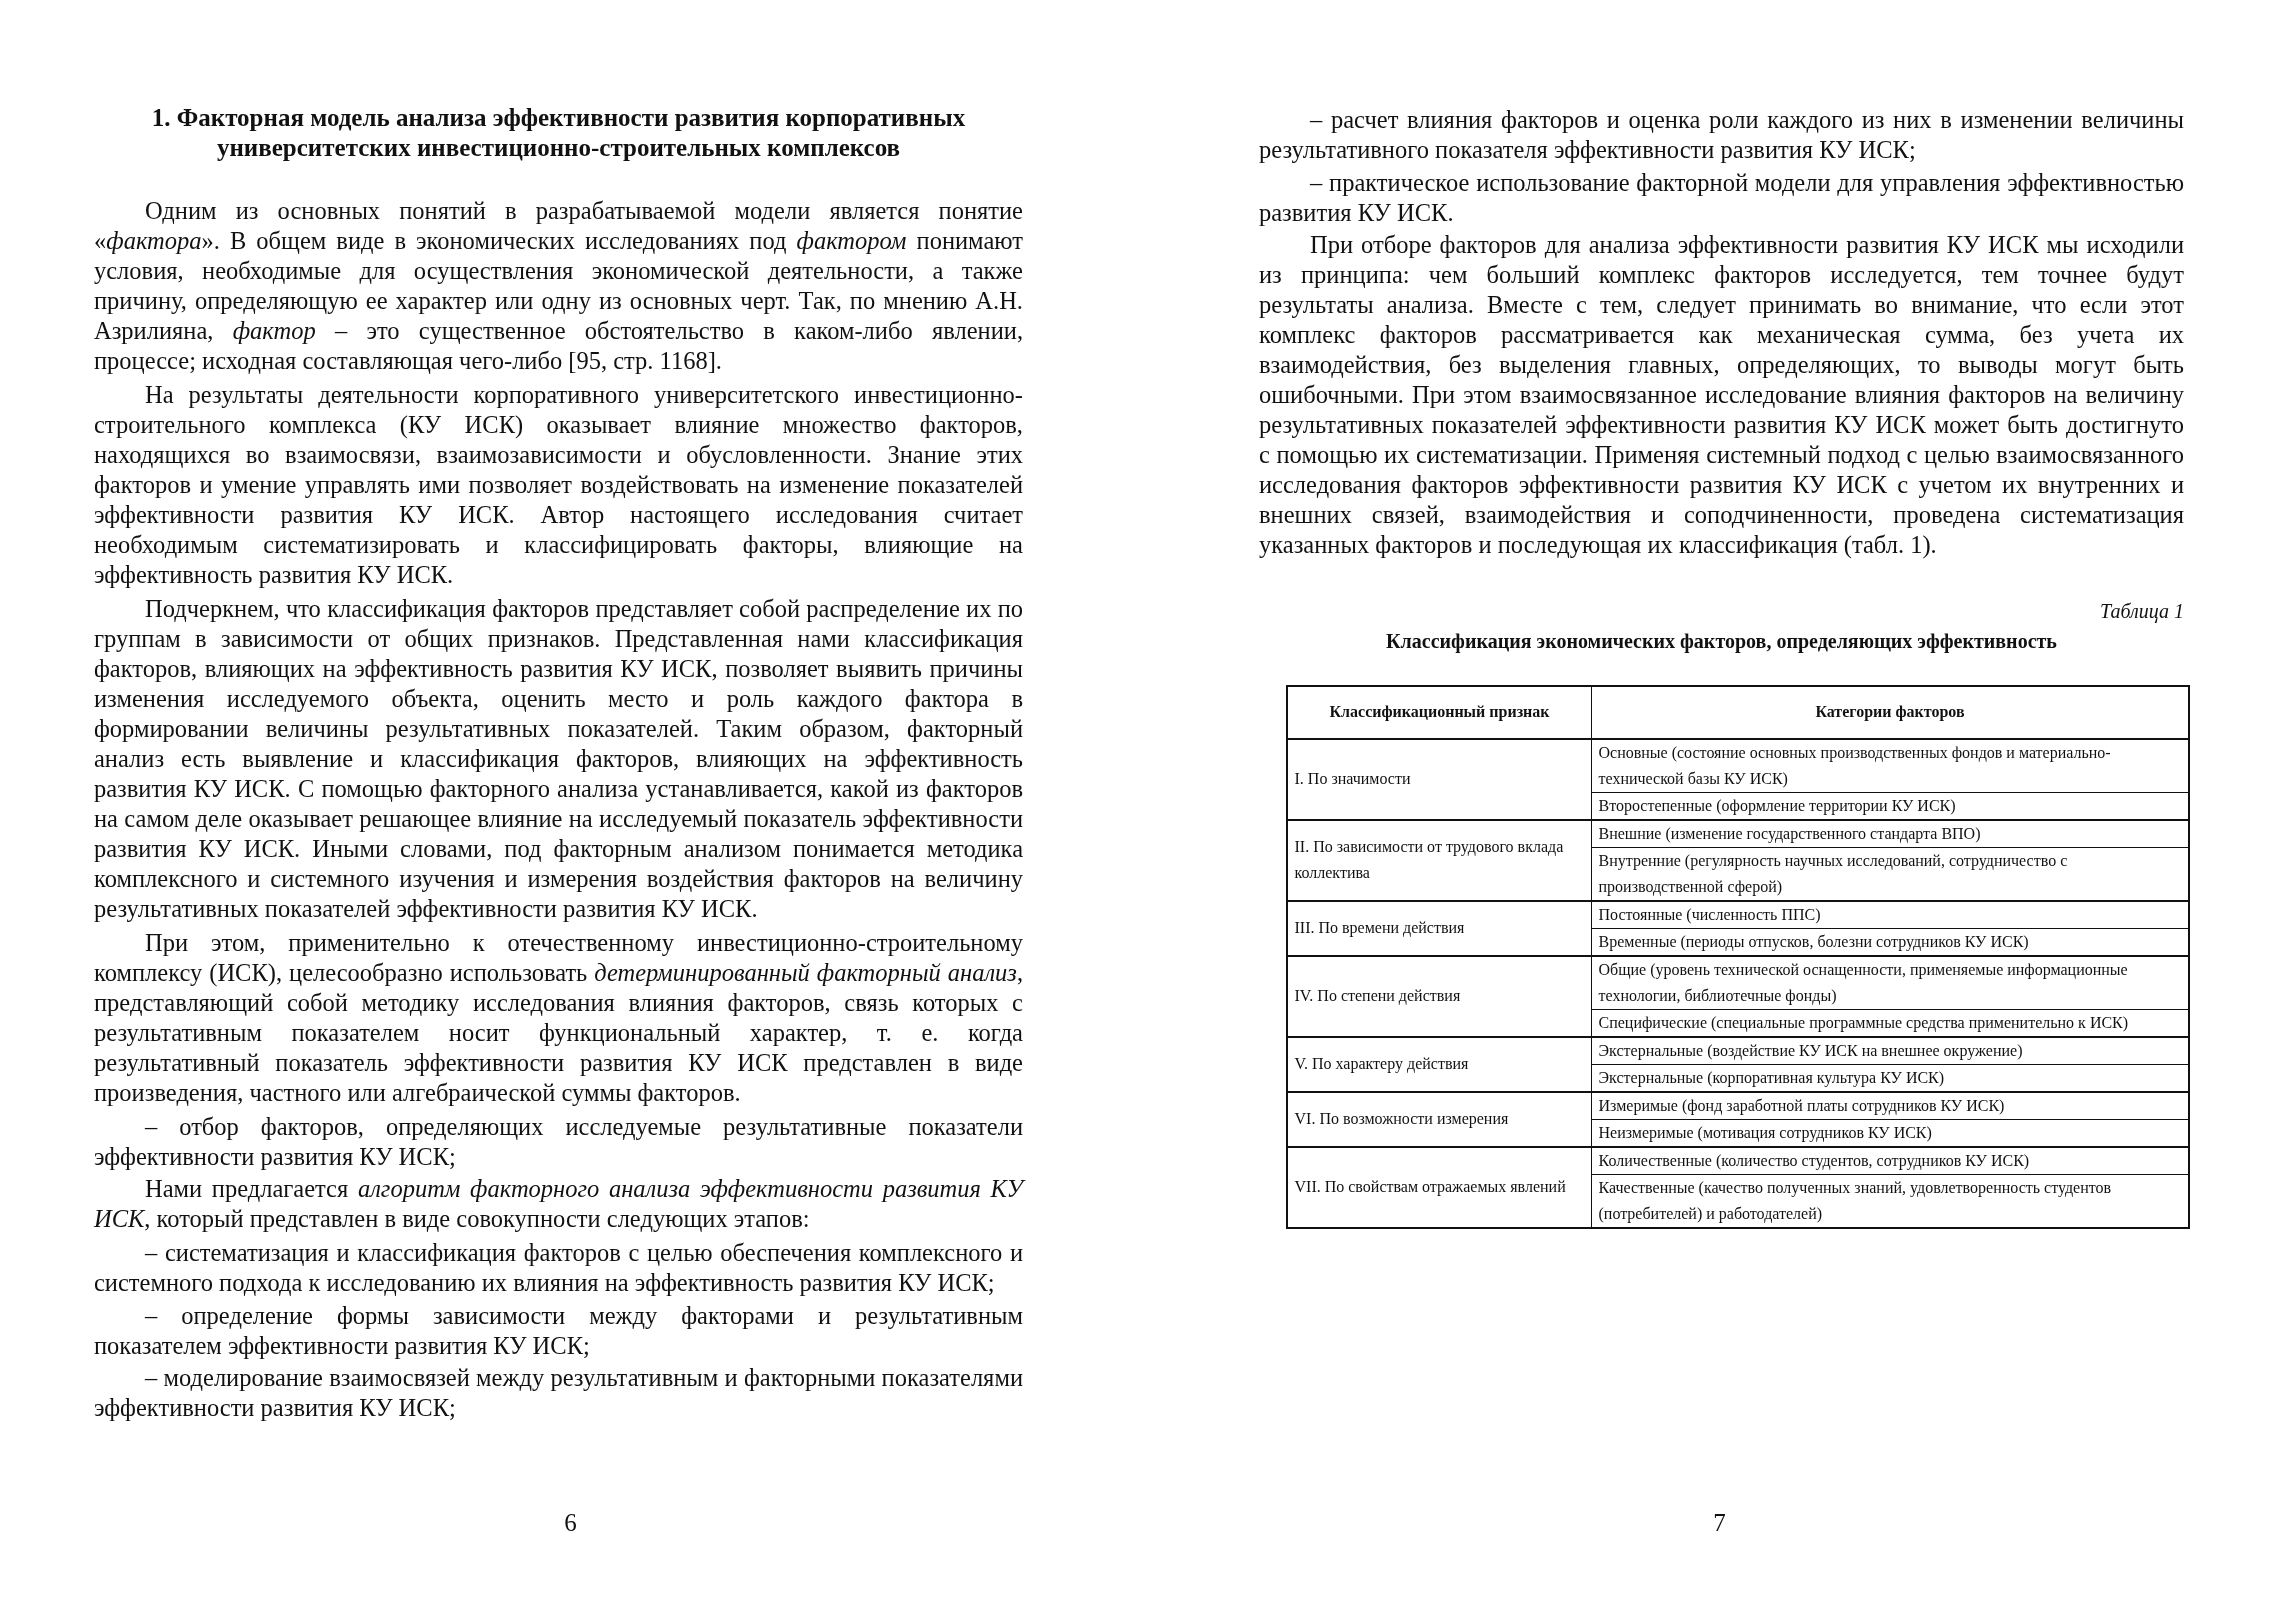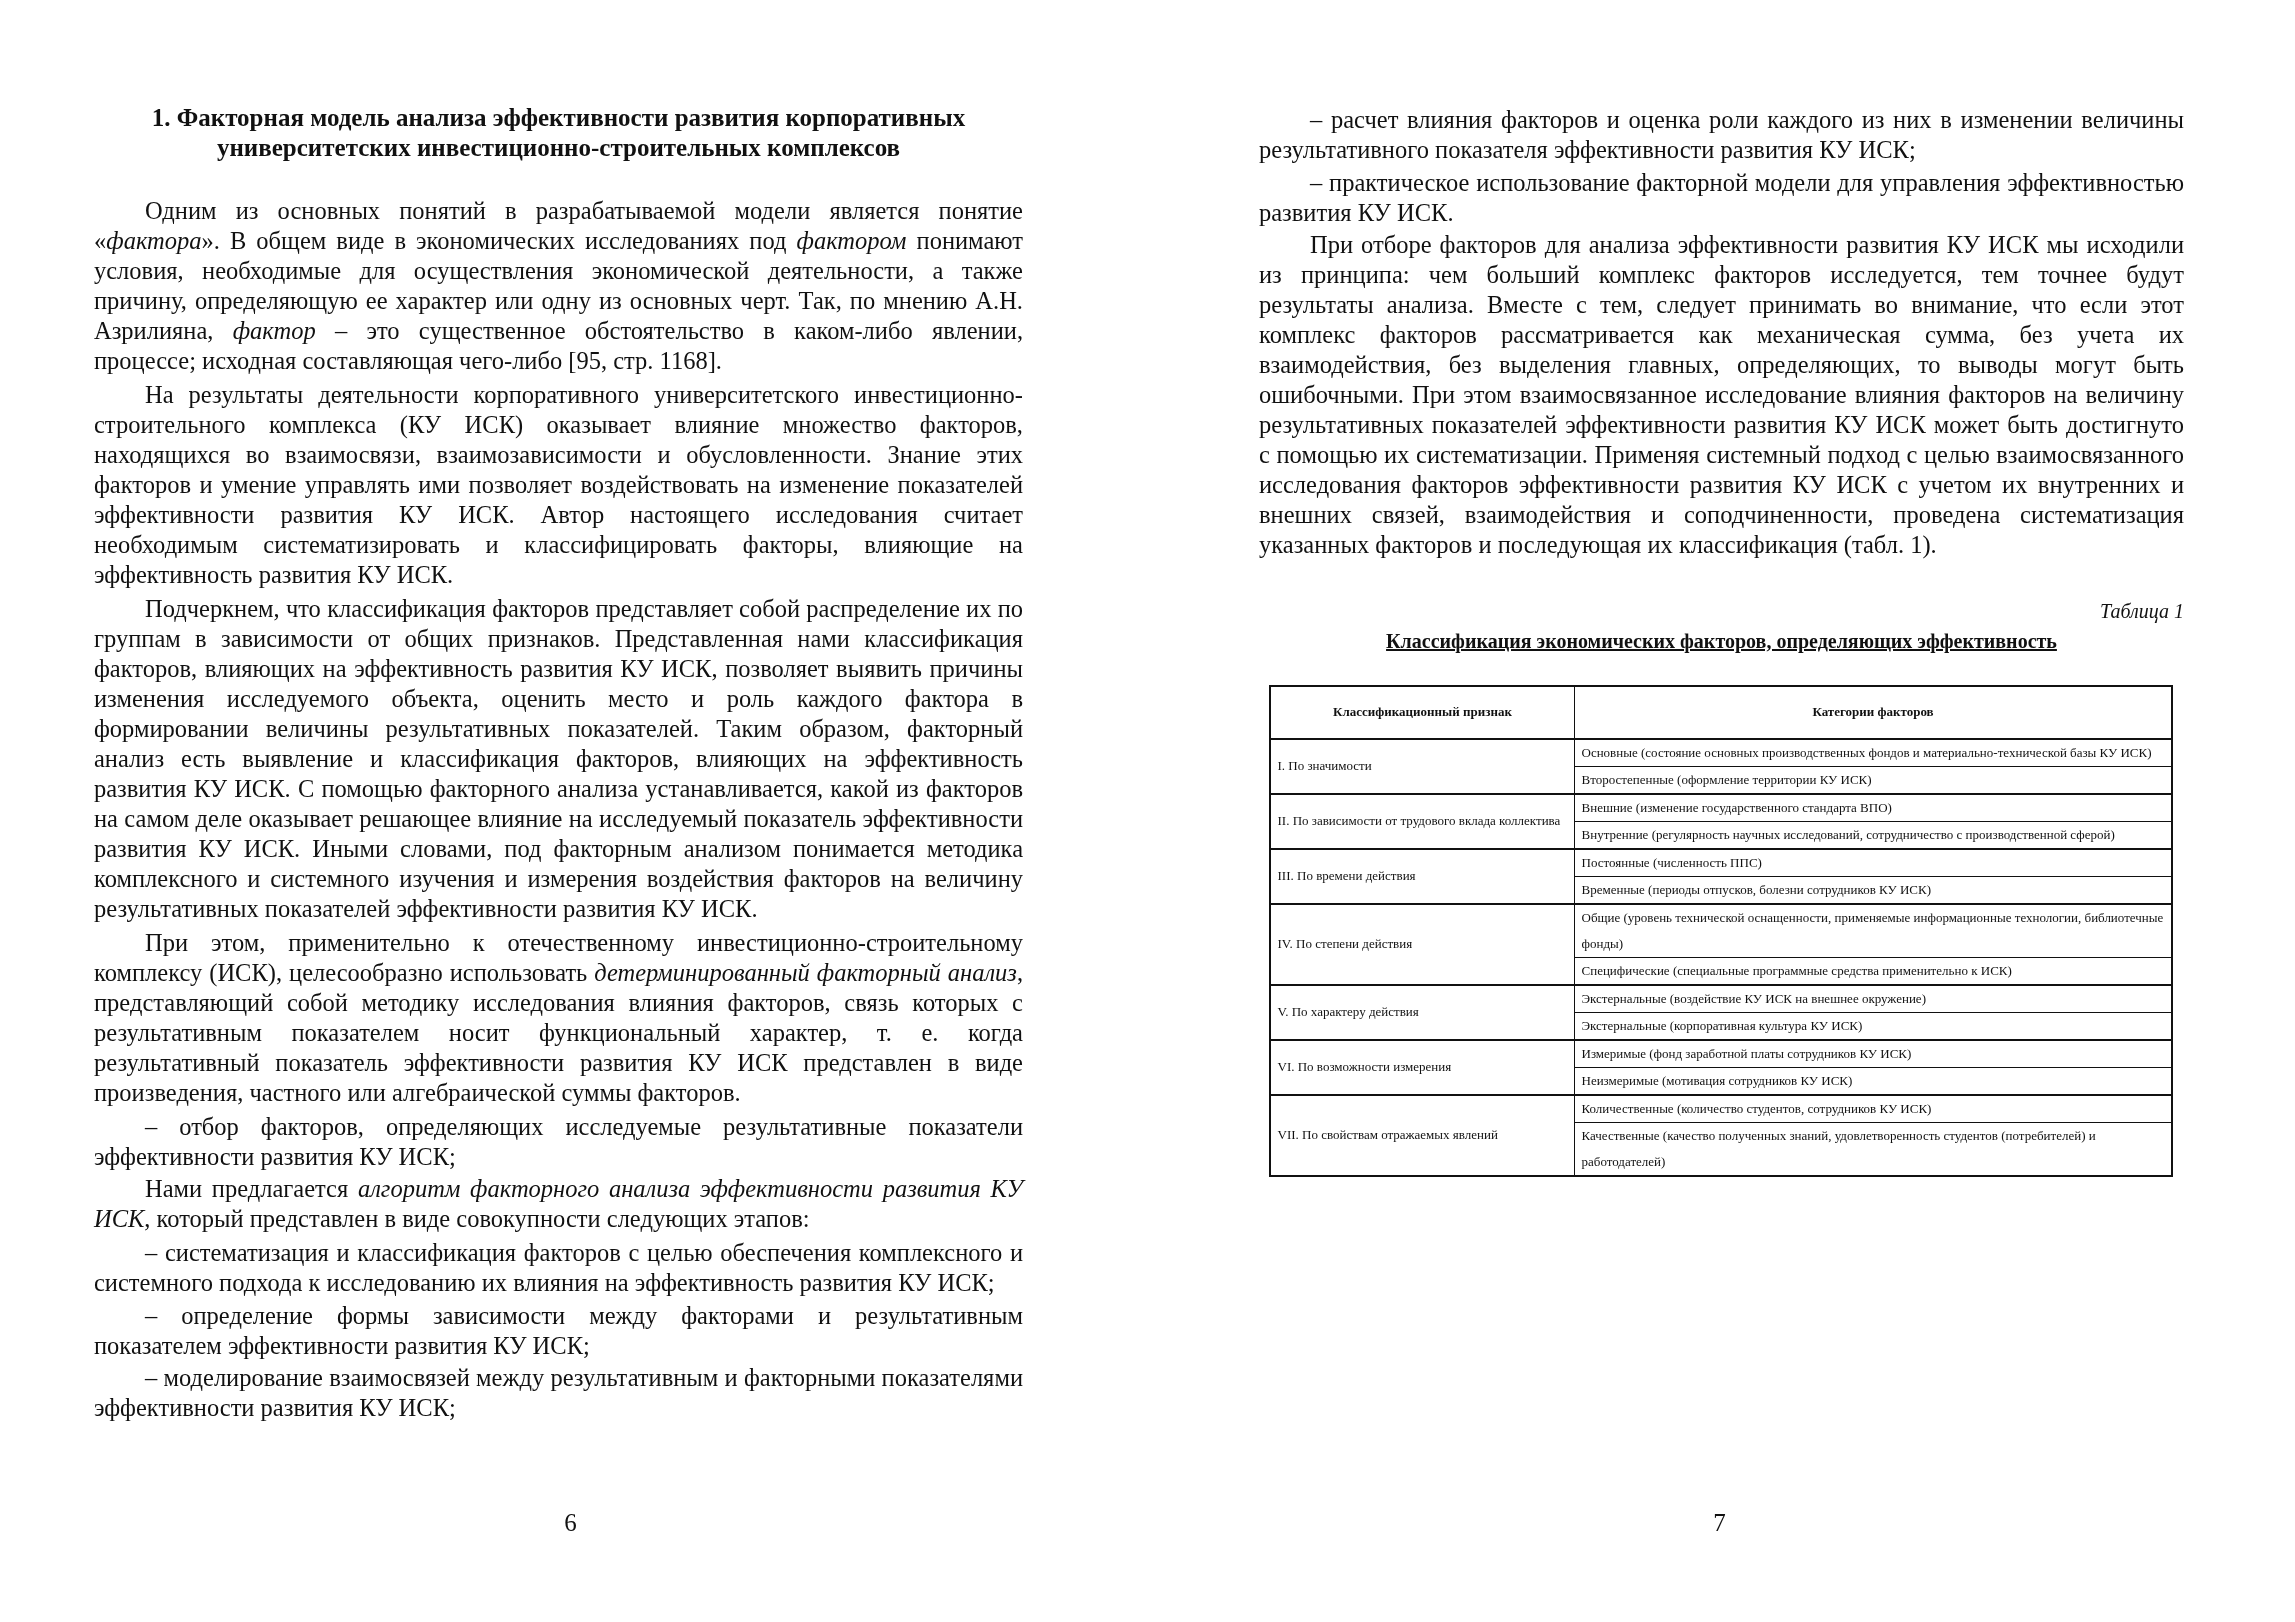--- a/index.html
+++ b/index.html
@@ -29,7 +29,6 @@
   .table-title {
     font-weight: bold; font-size: 20px; line-height: 29px; text-align: center;
     margin: 0 0 29px 0;
-    text-decoration: underline;
   }
   table.factors {
     border-collapse: collapse; width: 904px; margin-left: 10px;

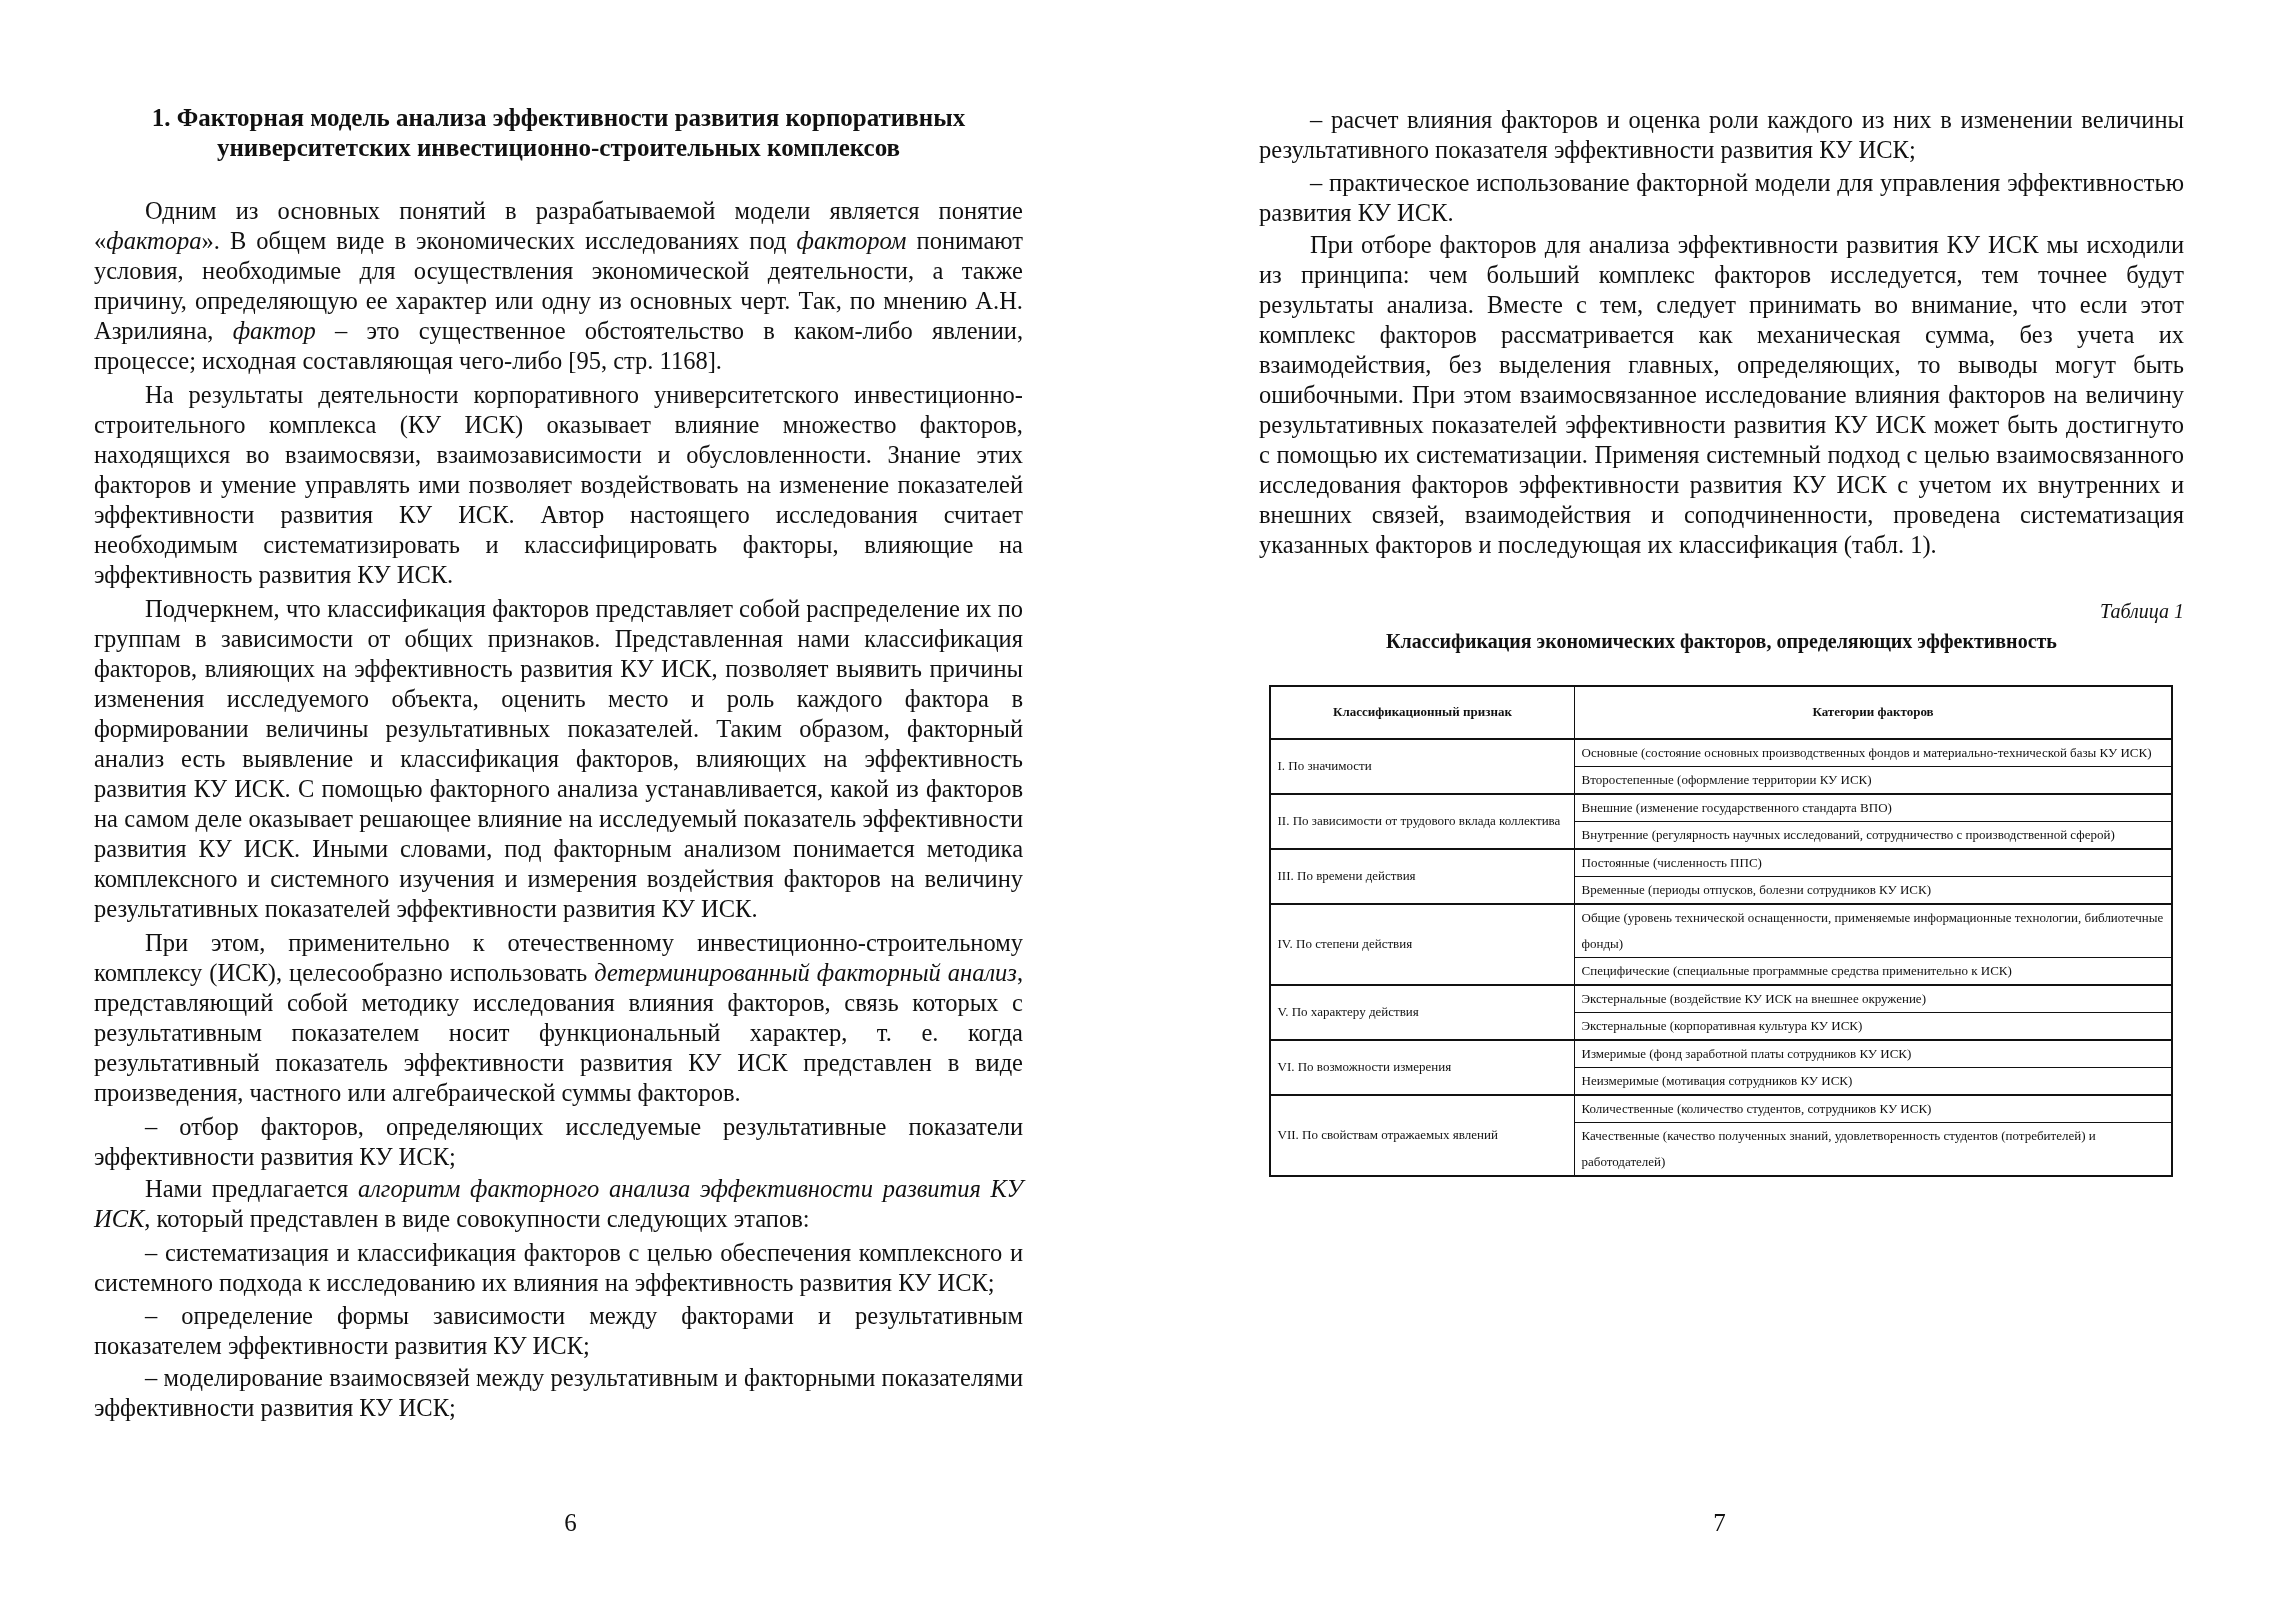--- a/index.html
+++ b/index.html
@@ -31,8 +31,8 @@
     margin: 0 0 29px 0;
   }
   table.factors {
-    border-collapse: collapse; width: 904px; margin-left: 10px;
-    font-size: 13px; line-height: 26px; border: 2px solid #111;
+    border-collapse: collapse; width: 904px; margin-left: 27px;
+    font-size: 16px; line-height: 26px; border: 2px solid #111;
   }
   table.factors th, table.factors td {
     border: 1.3px solid #111; padding: 0 6.5px; vertical-align: middle; text-align: left;

